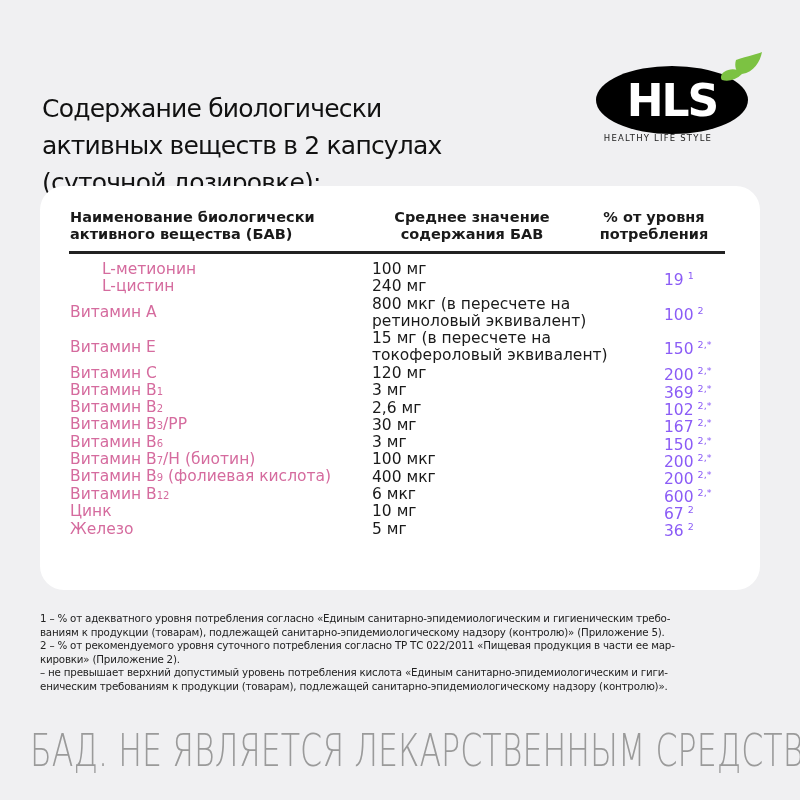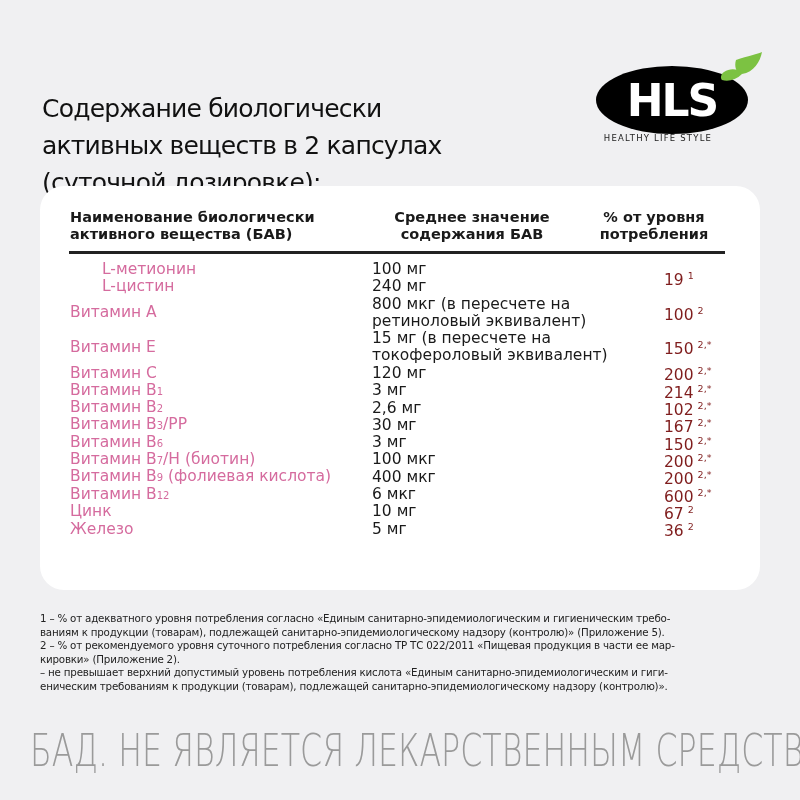--- a/index.html
+++ b/index.html
@@ -53,7 +53,7 @@
   }
   .cell-amt span { display: block; }
   .cell-pct {
-    position: absolute; left: 556px; width: 110px; text-align: left; padding-left: 38px; font-size: 15.5px; line-height: 17px; color: #7f1d1d; white-space: nowrap;
+    position: absolute; left: 556px; width: 110px; text-align: left; padding-left: 38px; font-size: 15.5px; line-height: 17px; color: #8b5cf6; white-space: nowrap;
   }
   .cell-pct sup { font-size: 9.5px; vertical-align: 6px; margin-left: 4px; }
   .r-single { height: 17.3px; }

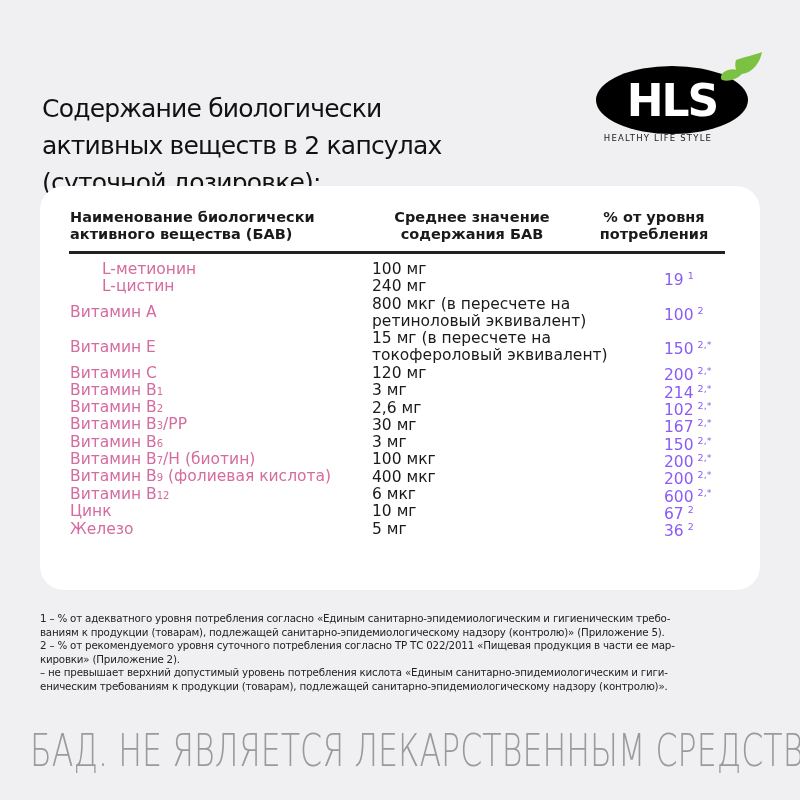--- a/index.html
+++ b/index.html
@@ -151,7 +151,7 @@
     <div class="row r-single">
       <div class="cell-name"><span>Витамин В</span><sub>1</sub></div>
       <div class="cell-amt">3 мг</div>
-      <div class="cell-pct"><span>214</span><sup>2,*</sup></div>
+      <div class="cell-pct"><span>369</span><sup>2,*</sup></div>
     </div>
 
     <div class="row r-single">

